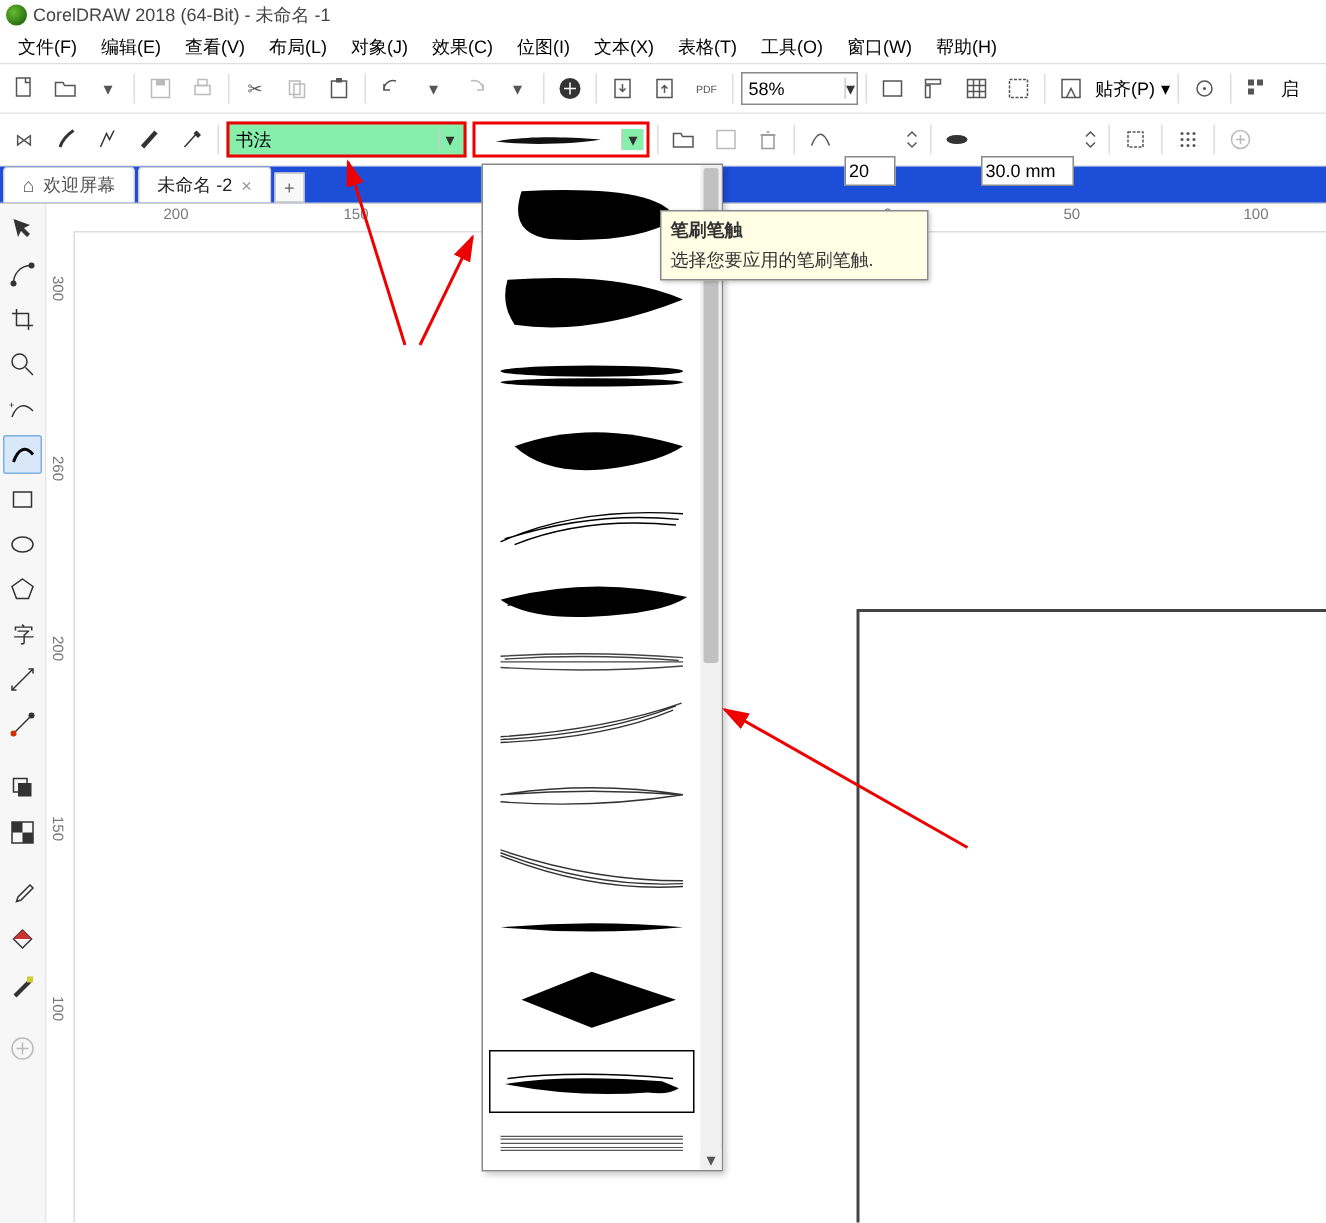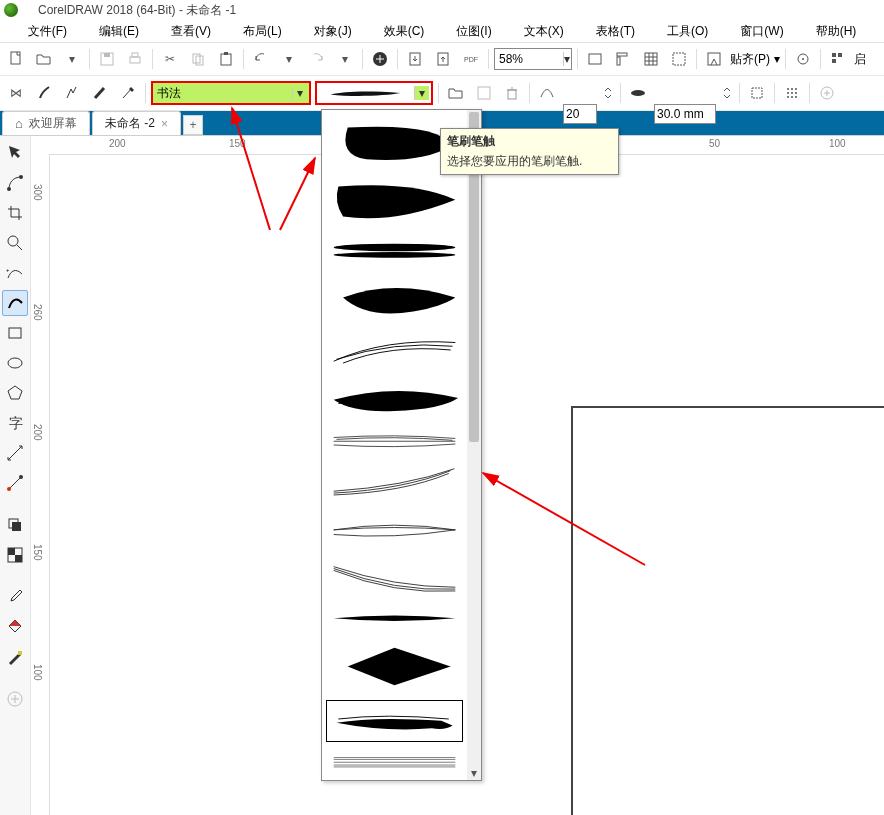--- a/index.html
+++ b/index.html
@@ -21,7 +21,7 @@
     padding: 1px 4px;
     display: flex;
     align-items: center;
-    gap: 20px;
+    gap: 4px;
   }
   .title-bar .app-icon {
     width: 14px; height: 14px;

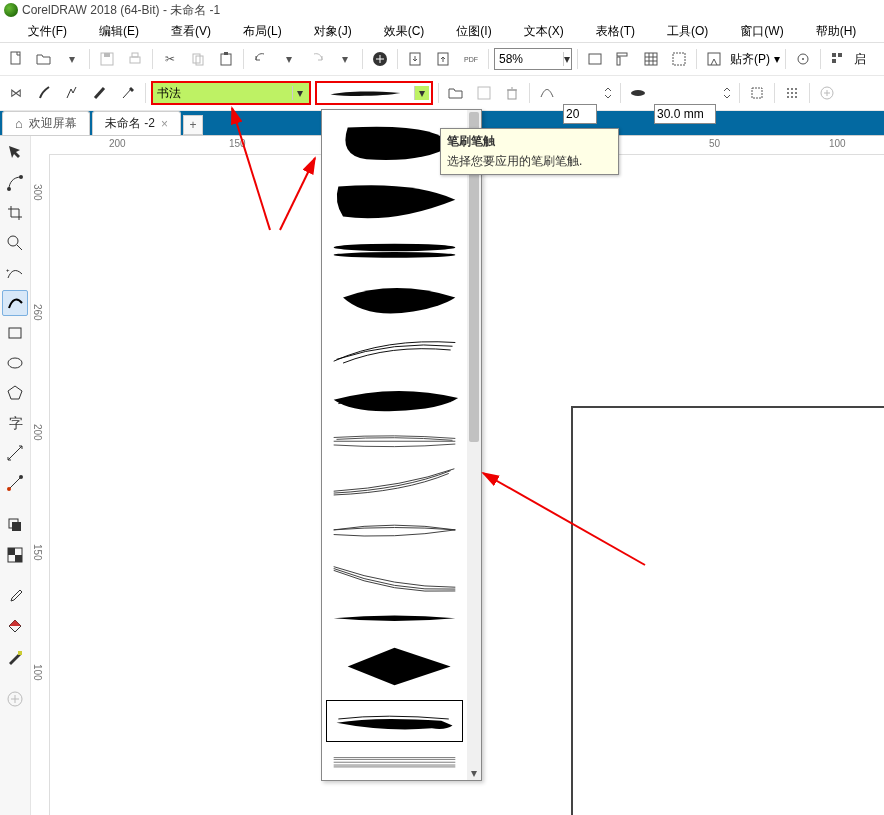--- a/index.html
+++ b/index.html
@@ -32,11 +32,10 @@
     height: 22px;
     display: flex;
     align-items: center;
-    gap: 16px;
+    gap: 0;
     padding: 0 4px;
     border-bottom: 1px solid #e0e0e0;
     background: #fff;
-    justify-content: center;
   }
   .menu-item {
     padding: 2px 8px;

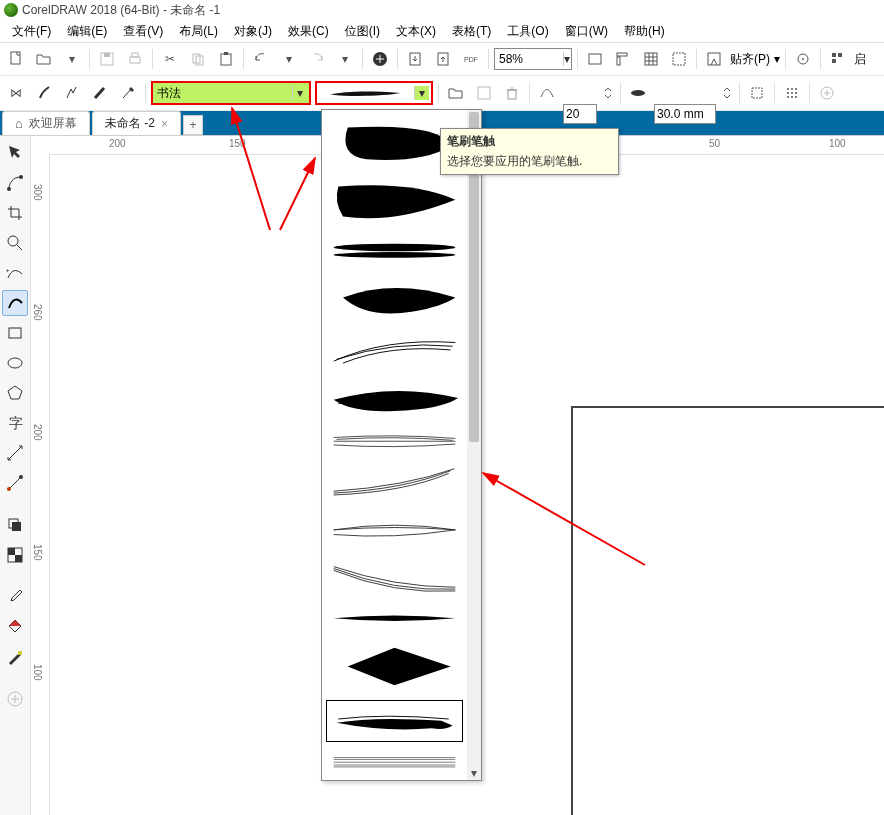--- a/index.html
+++ b/index.html
@@ -79,7 +79,7 @@
   .hl-red {
     border: 2px solid #e00 !important;
   }
-  .bg-sel { background:#bef264;gap:16px; }
+  .bg-sel { background:#86efac;gap:16px; }
   .prop-bar {
     height: 30px;
     display:flex; align-items:center;

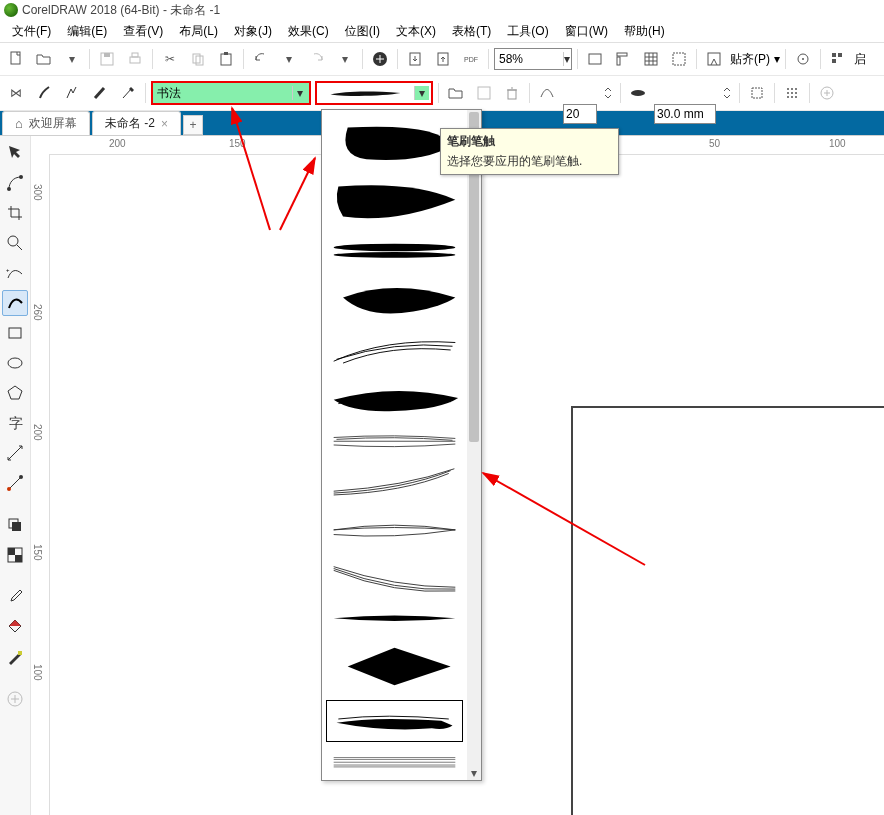--- a/index.html
+++ b/index.html
@@ -99,7 +99,7 @@
     height: 24px;
     display:flex; align-items:flex-end;
     gap:2px;
-    background:#0369a1;
+    background:#1d4ed8;
     padding:0 2px;
     border-bottom:1px solid #cfcfcf;
   }

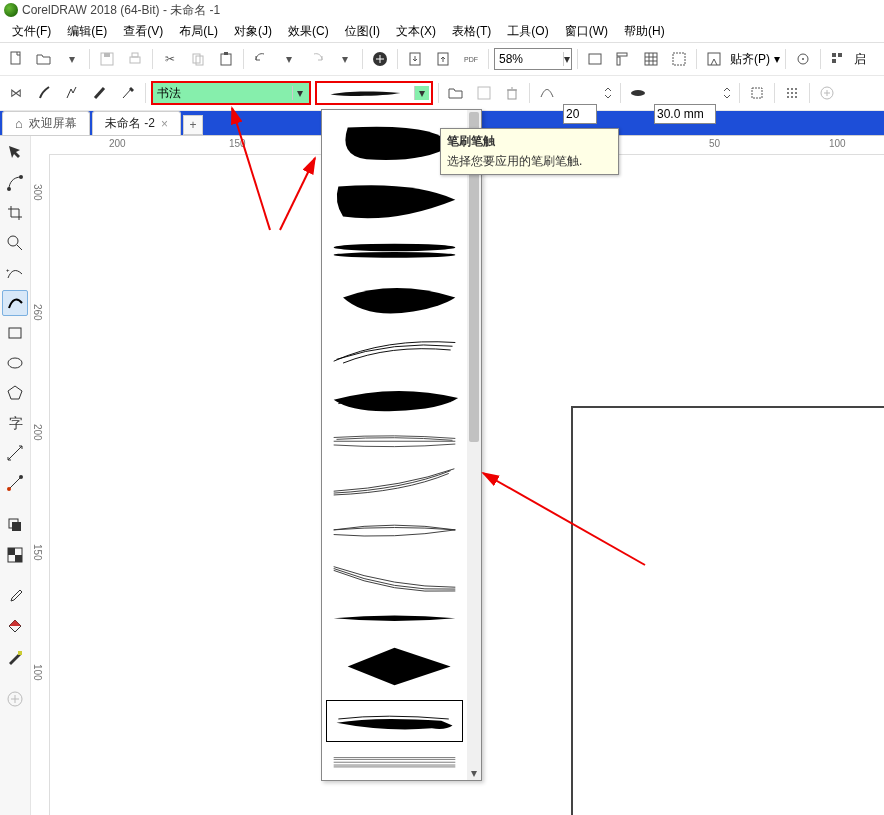--- a/index.html
+++ b/index.html
@@ -217,7 +217,7 @@
   
   .tooltip{
     position:absolute;
-    left:440px; top:128px;
+    left:440px; top:140px;
     width:165px;
     background:#ffffe6;
     border:1px solid #888;

